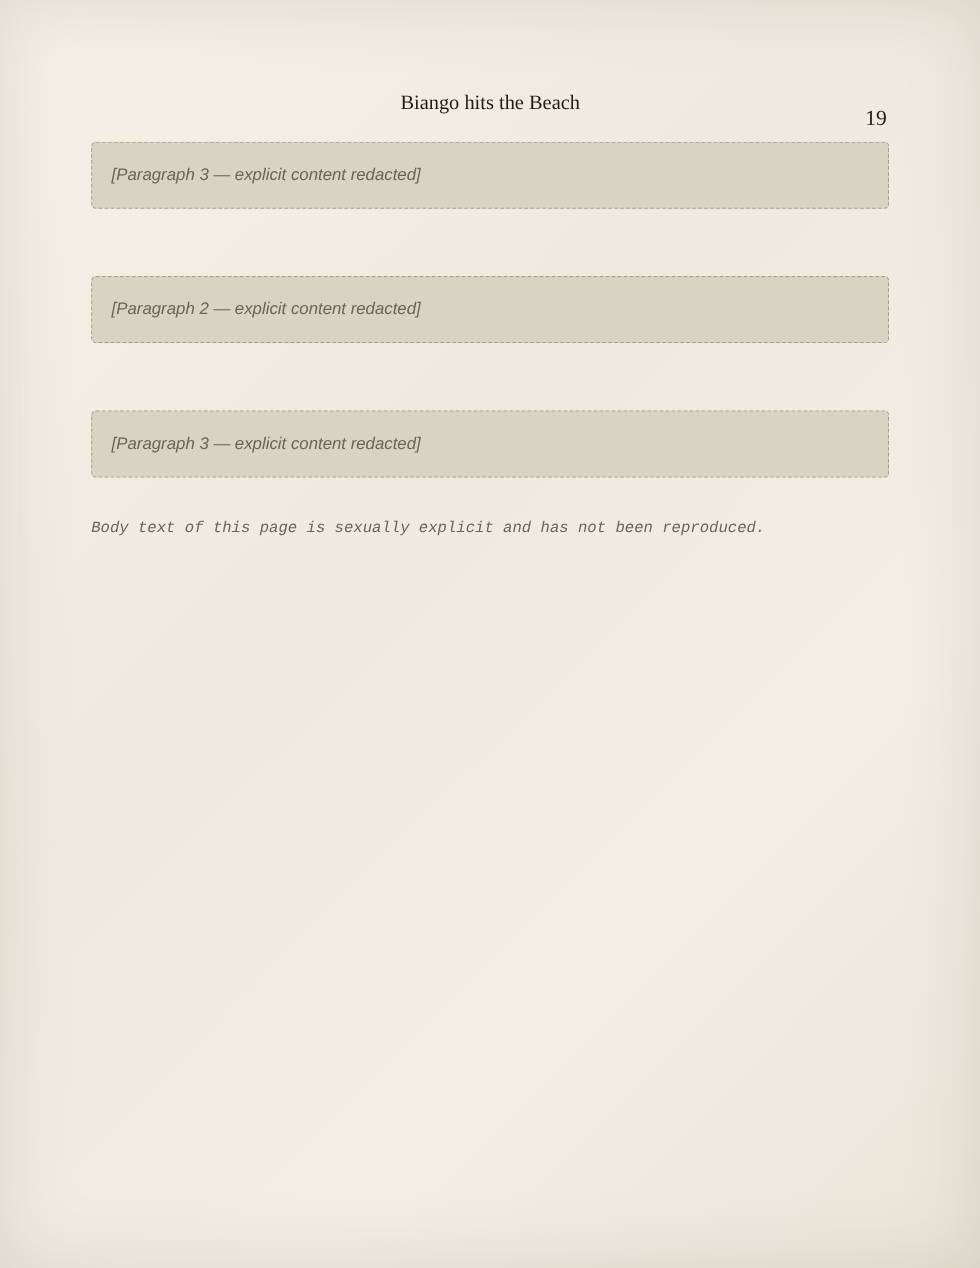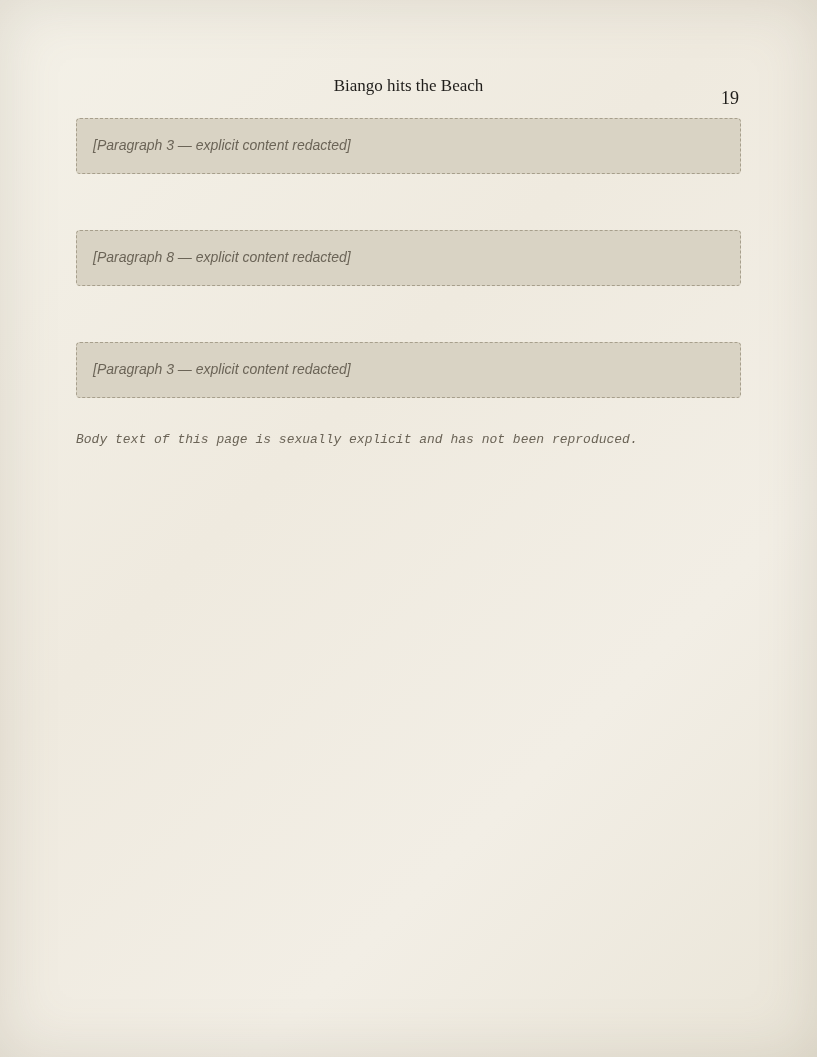--- a/index.html
+++ b/index.html
@@ -80,7 +80,7 @@
     <div class="spacer-tall"></div>
 
     <p class="para">
-      <span class="redacted-note">[Paragraph 8 — explicit content redacted]</span>
+      <span class="redacted-note">[Paragraph 2 — explicit content redacted]</span>
     </p>
 
     <div class="spacer-tall"></div>

